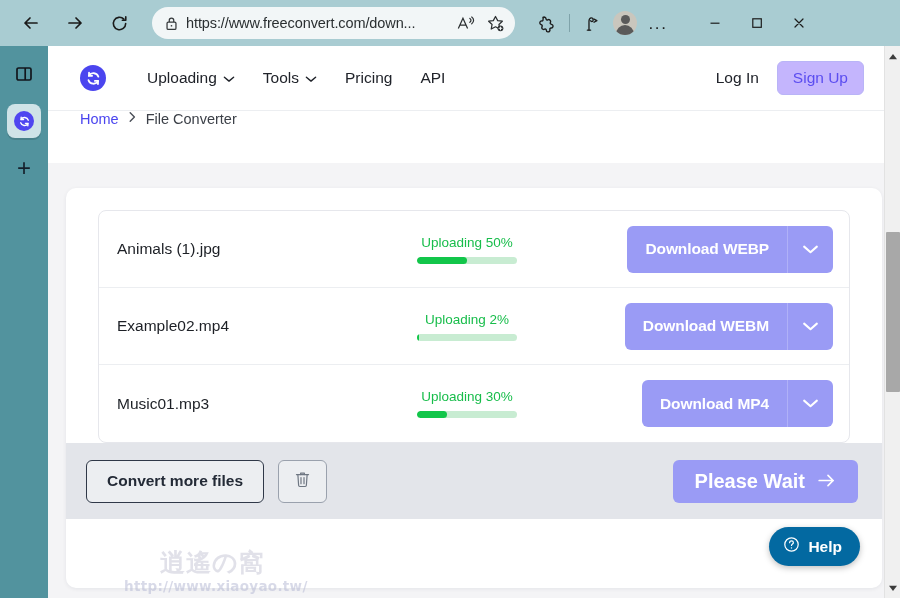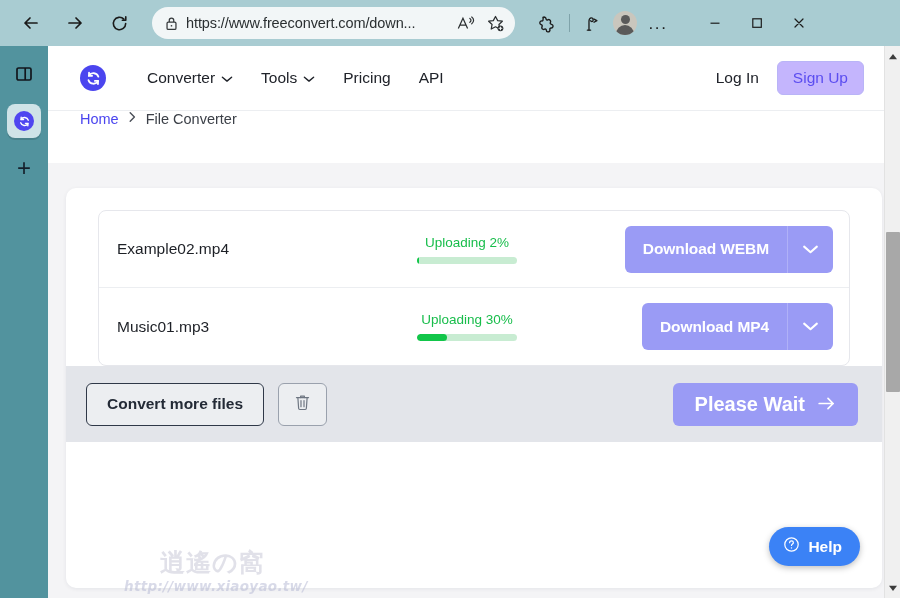--- a/index.html
+++ b/index.html
@@ -480,7 +480,7 @@
 
       <div class="nav-links">
         <div class="nav-link">
-          <span>Converter</span>
+          <span>Uploading</span>
           <span class="caret">
             <svg width="12" height="8" viewBox="0 0 12 8" fill="none" stroke="#20232a" stroke-width="1.4" stroke-linecap="round" stroke-linejoin="round">
                 <path d="M1.4 2.2 6 6.1l4.6-3.9"></path>

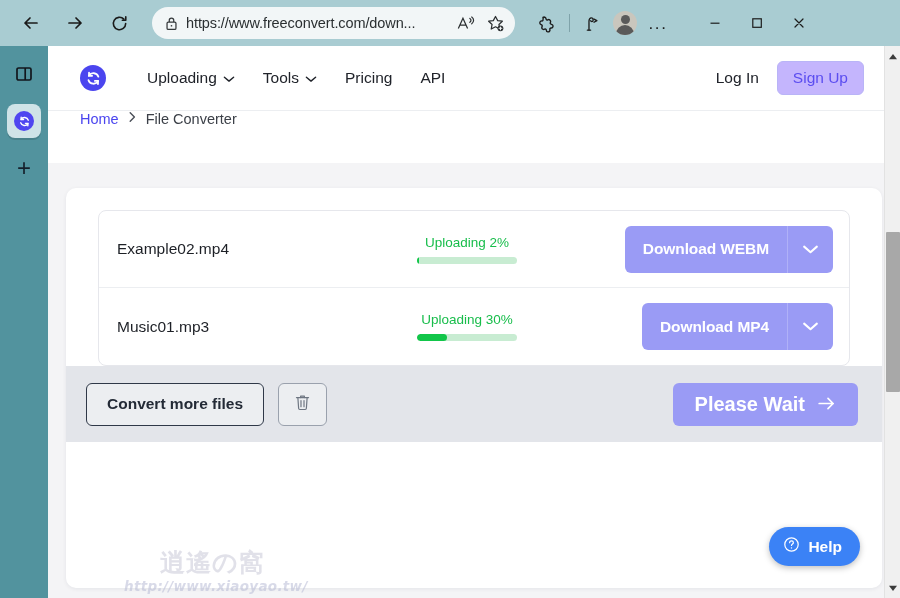--- a/index.html
+++ b/index.html
@@ -524,6 +524,23 @@
 
         <div class="file-list">
 
+          <div class="file-row">
+            <div class="file-name">Animals (1).jpg</div>
+            <div class="progress-col">
+              <div class="prog-label">Uploading 50%</div>
+              <div class="prog-track">
+                <div class="prog-fill" style="width:50%"></div>
+              </div>
+            </div>
+            <div class="dl-wrap">
+              <div class="dl-btn">Download WEBP</div>
+              <div class="dl-caret">
+                <svg width="17" height="11" viewBox="0 0 16 10" fill="none" stroke="#ffffff" stroke-width="1.9" stroke-linecap="round" stroke-linejoin="round">
+                    <path d="M2 2.3 8 7.6l6-5.3"></path>
+                  </svg>
+              </div>
+            </div>
+          </div>
 
           <div class="file-row">
             <div class="file-name">Example02.mp4</div>

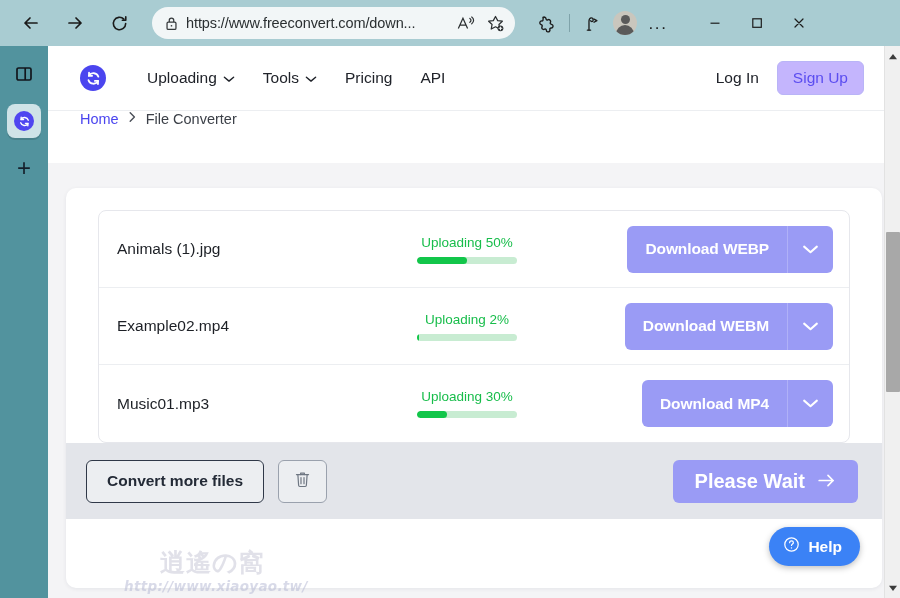--- a/index.html
+++ b/index.html
@@ -295,7 +295,7 @@
   .help-btn {
     position: absolute;
     right: 40px; bottom: 32px;
-    background: #3b82f6;
+    background: #0369a1;
     color: #fff;
     border-radius: 22px;
     height: 39px;

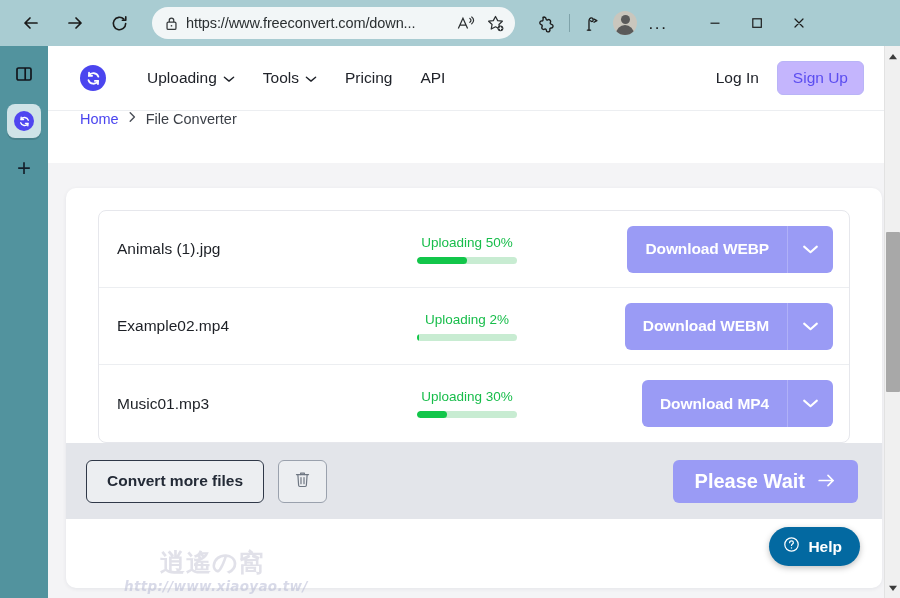--- a/index.html
+++ b/index.html
@@ -323,7 +323,7 @@
   .wm-url {
     font-family: "DejaVu Sans", sans-serif;
     font-size: 13.5px; color: #b9bcd6;
-    font-weight: 700; font-style: italic;
+    font-weight: 700; 
     letter-spacing: 0.3px;
     margin-top: 3px;
   }

